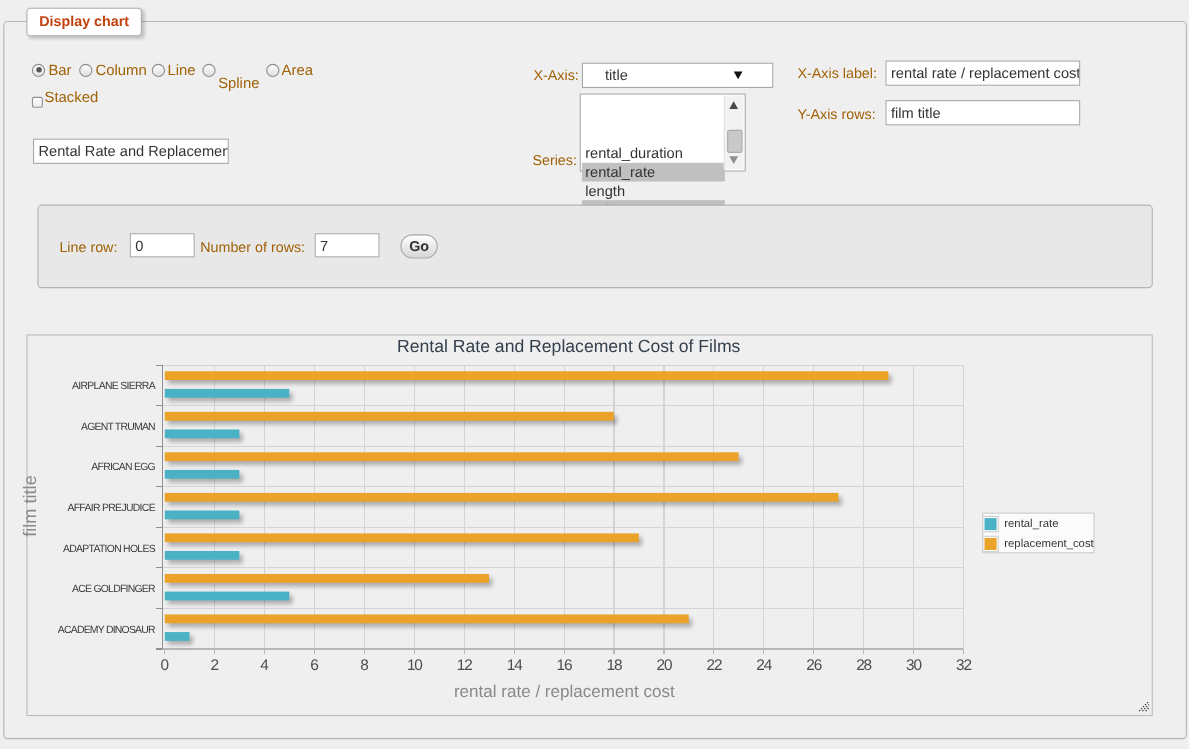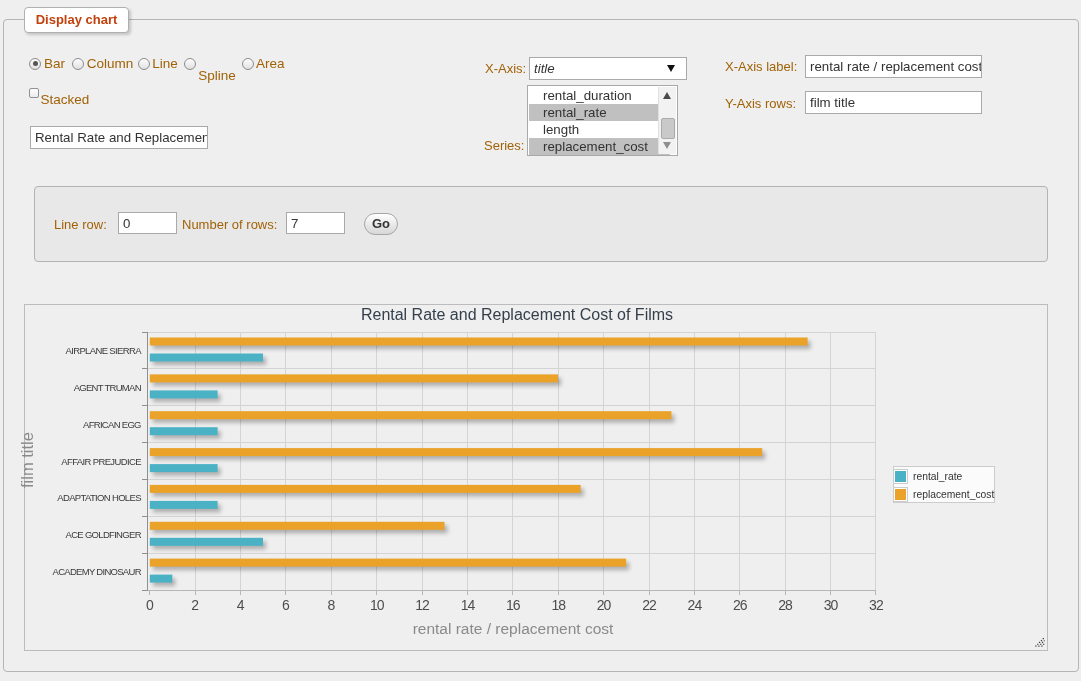--- a/index.html
+++ b/index.html
@@ -26,7 +26,7 @@
     border-radius:11px; background:linear-gradient(#ffffff,#e2e2e2 70%,#d8d8d8);
     font-weight:bold; font-size:13px; color:#333; text-align:center; line-height:20px; }
   .sel { left:529px; top:57px; width:152px; height:21px; background:#fff;
-    border:1px solid #a9a9a9; font-size:13.3px; line-height:21px; padding-left:4px;font-style:italic; }
+    border:1px solid #a9a9a9; font-size:13.3px; line-height:21px; padding-left:20px; }
   .selarrow { left:667px; top:65px; width:0; height:0;
     border-left:4.5px solid transparent; border-right:4.5px solid transparent;
     border-top:7px solid #111; }

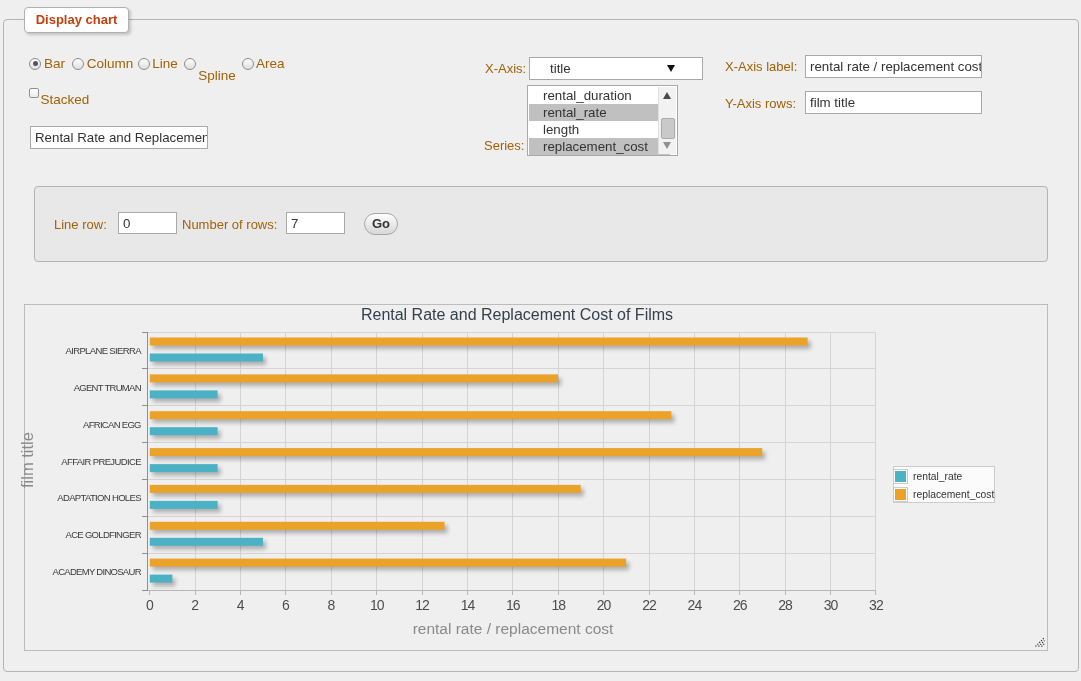--- a/index.html
+++ b/index.html
@@ -62,7 +62,7 @@
 <div class="abs rlbl" style="left:256px;top:56px">Area</div>
 
 <div class="abs checkbox" style="left:28.5px;top:88px"></div>
-<div class="abs rlbl" style="left:40.5px;top:92px">Stacked</div>
+<div class="abs rlbl" style="left:40.5px;top:81px">Stacked</div>
 
 <div class="abs tinput" style="left:30px;top:126px;width:172px;height:21px">Rental Rate and Replacement Cost of Films</div>
 

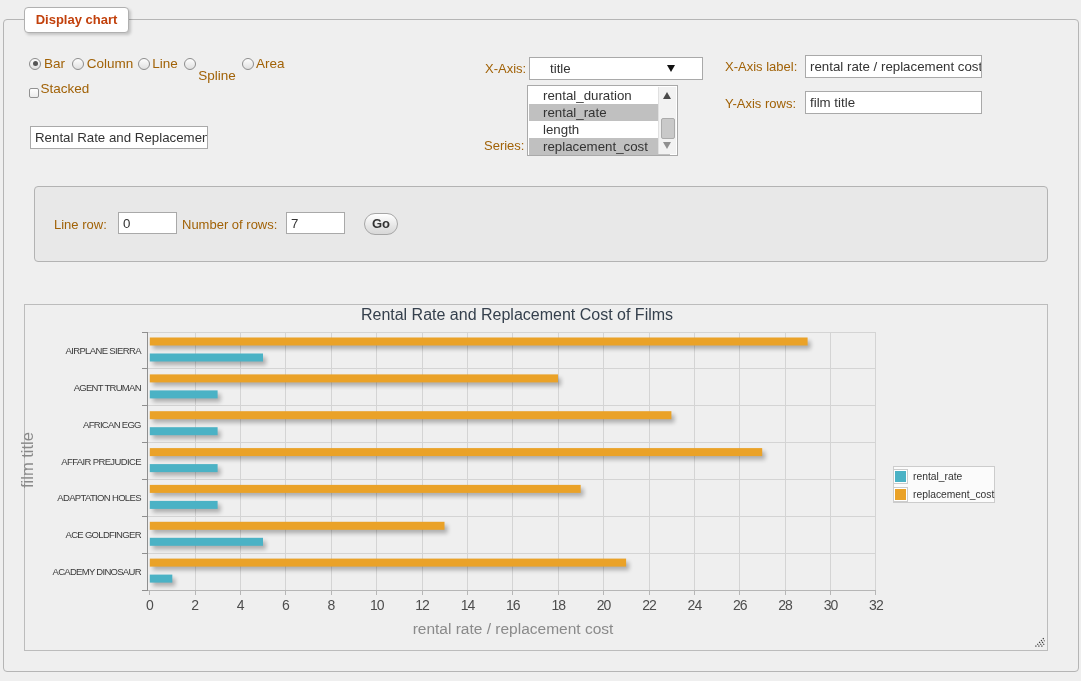--- a/index.html
+++ b/index.html
@@ -33,7 +33,7 @@
   .listbox { left:527px; top:85px; width:149px; height:69px; background:#fff;
     border:1px solid #a9a9a9; font-size:13.3px; }
   .li { position:absolute; left:1px; width:127px; height:17px; line-height:17px;
-    padding-left:14px; white-space:nowrap; }
+    padding-left:3px; white-space:nowrap;margin-top:44px; }
   .li.on { background:#c0c0c0; }
   .sbar { position:absolute; right:1px; top:1px; width:17px; height:67px;
     background:#f2f2f2; border-left:1px solid #e0e0e0; }

